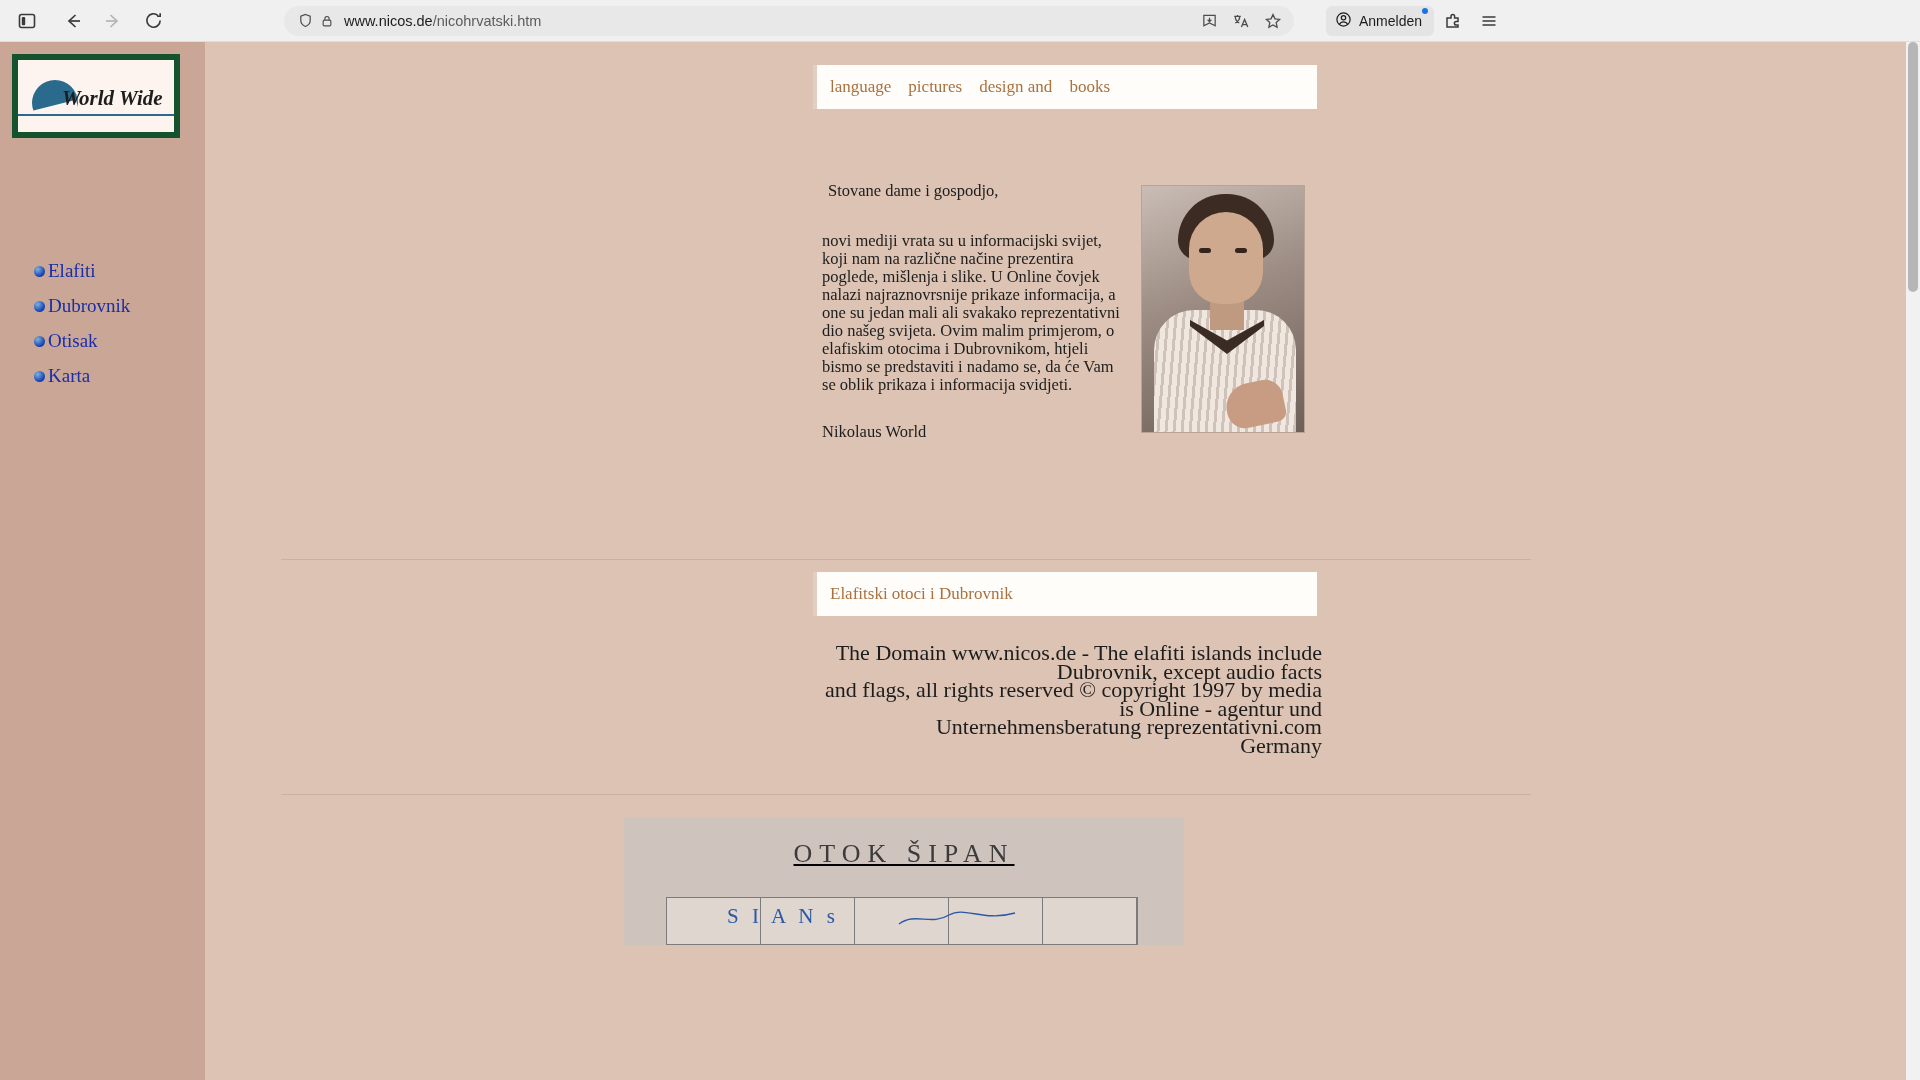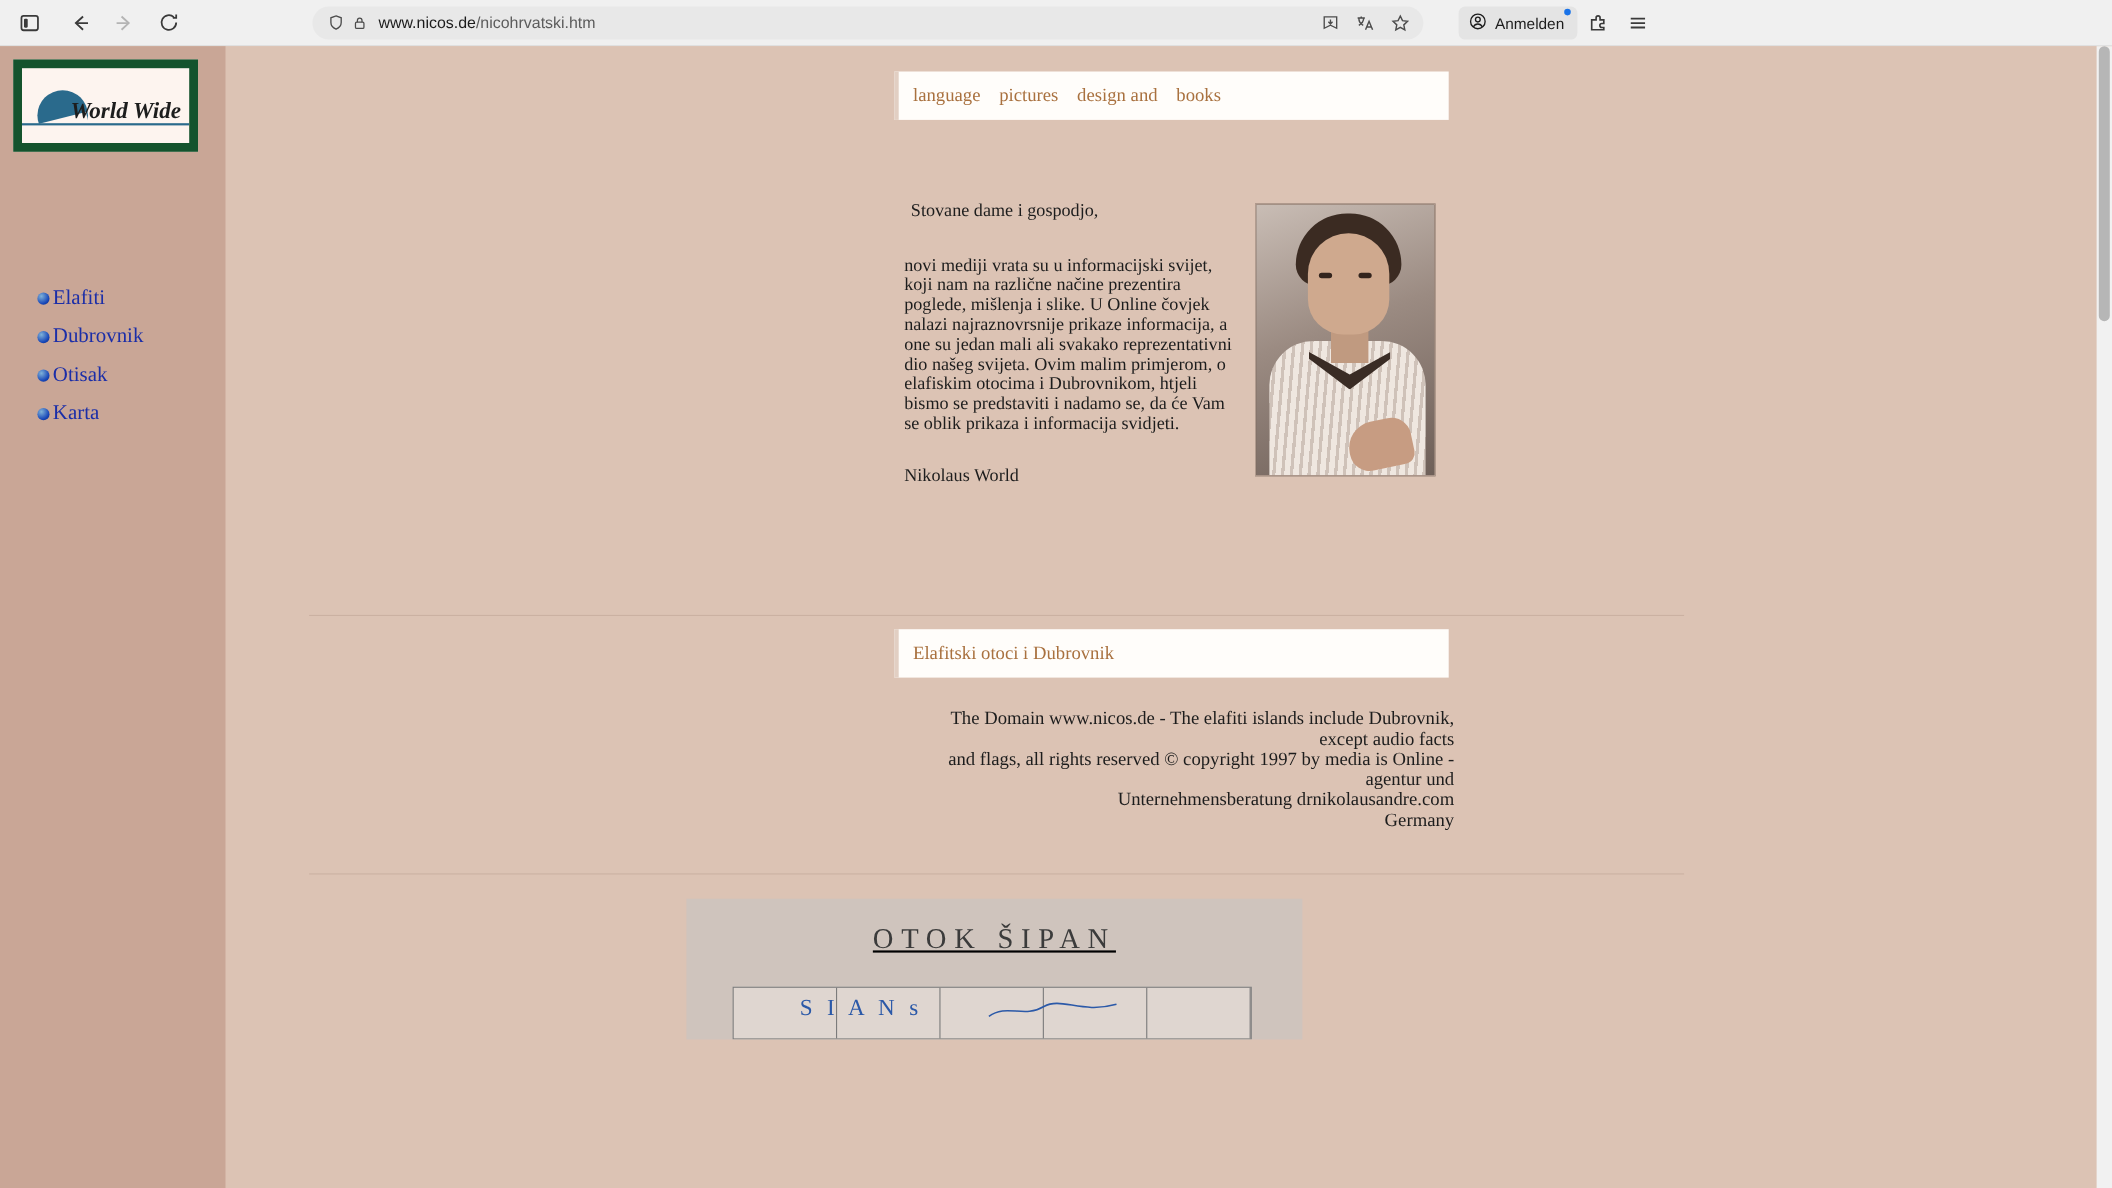--- a/index.html
+++ b/index.html
@@ -92,7 +92,7 @@
   .logo {
     width: 168px; height: 84px;
     background: #fdf4ef;
-    border: 8px solid #14532d;
+    border: 6px solid #14532d;
     position: relative;
     overflow: hidden;
   }

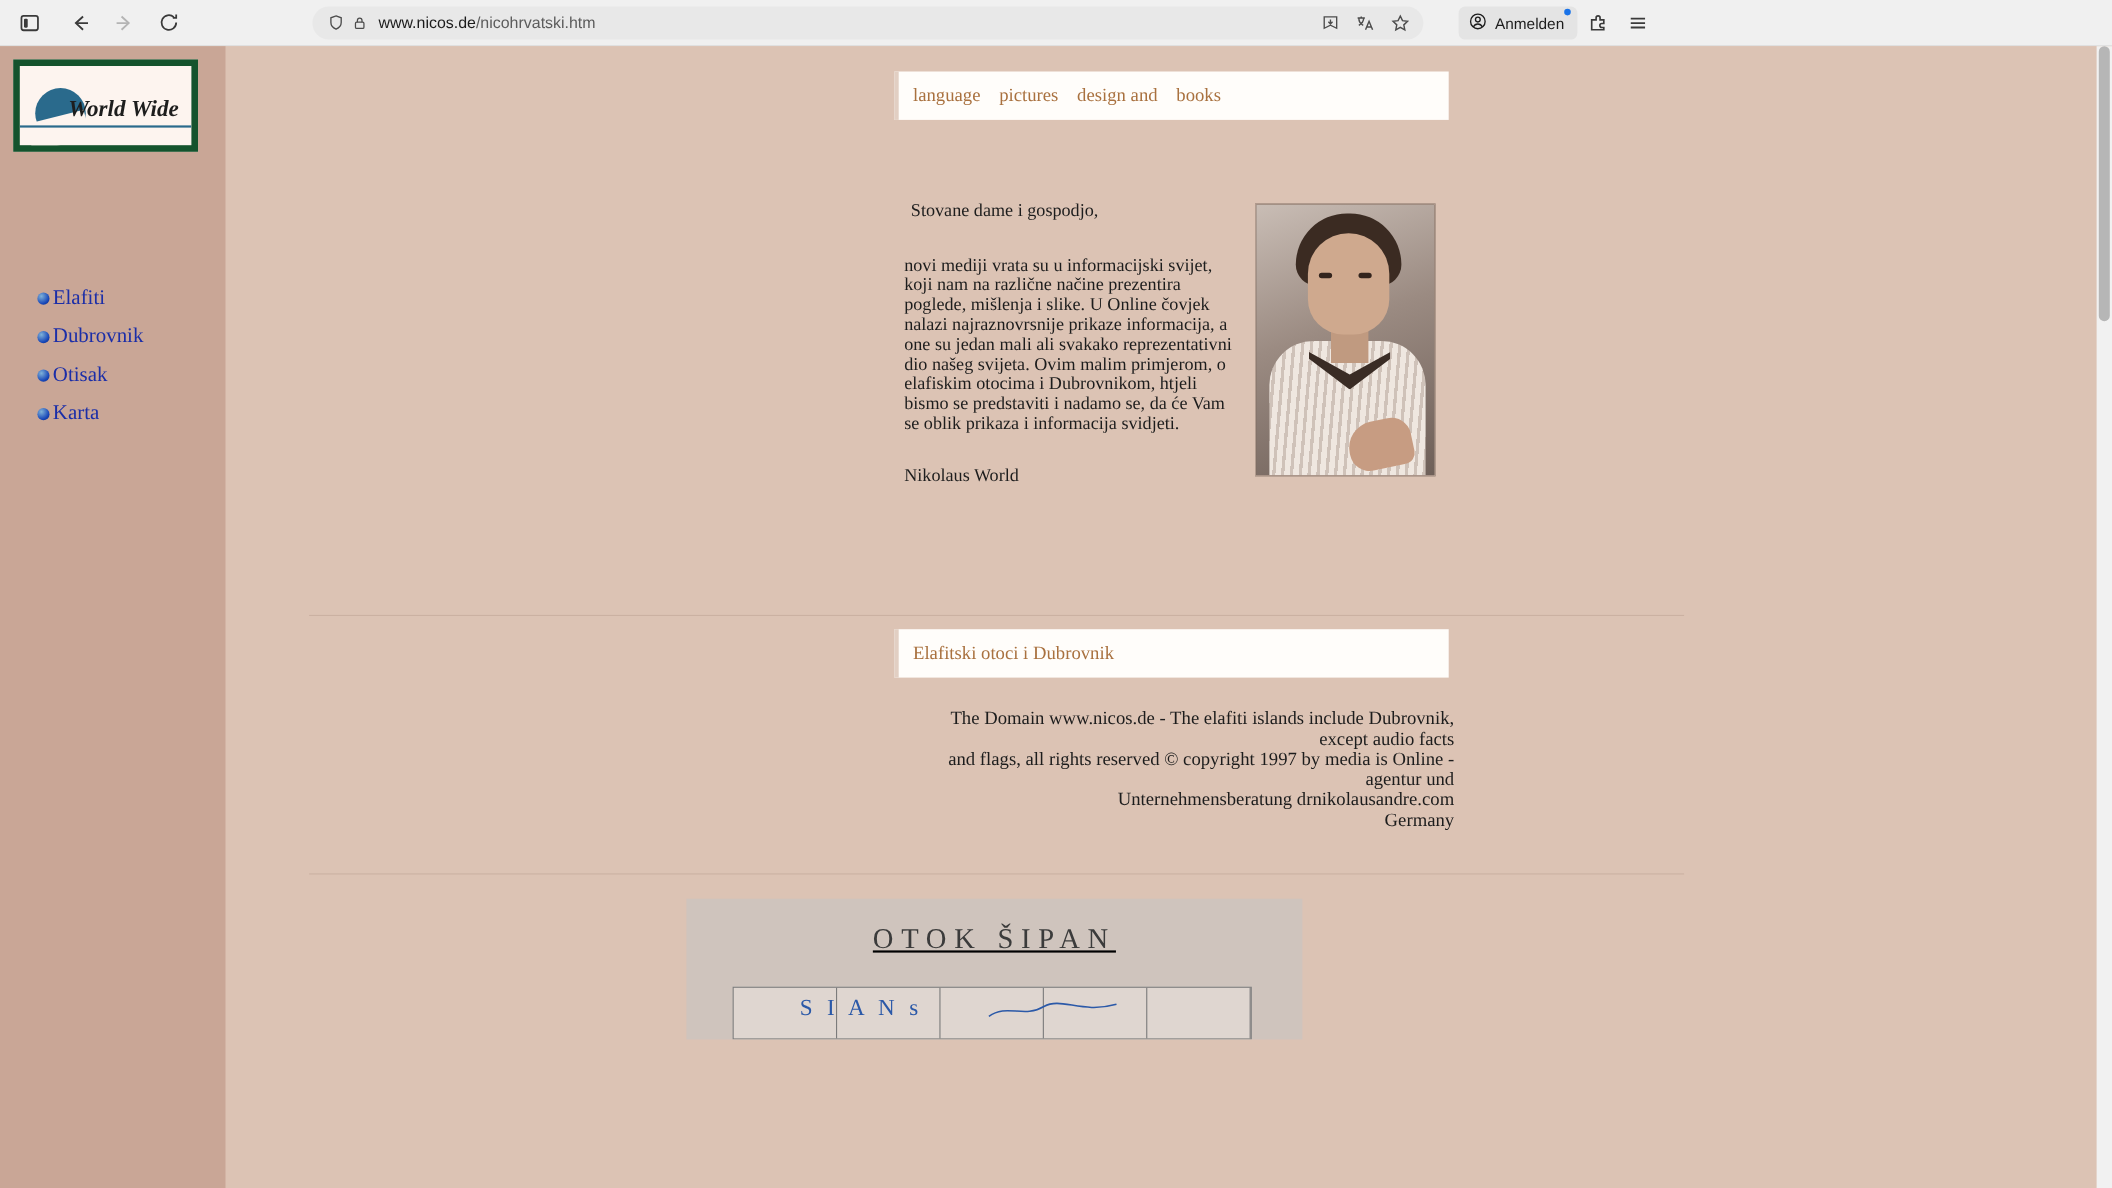--- a/index.html
+++ b/index.html
@@ -255,7 +255,7 @@
     width: 500px;
     text-align: right;
     font-family: "Liberation Serif", serif;
-    font-size: 17px;
+    font-size: 22px;
     line-height: 18.6px;
     color: #1d1d1d;
   }

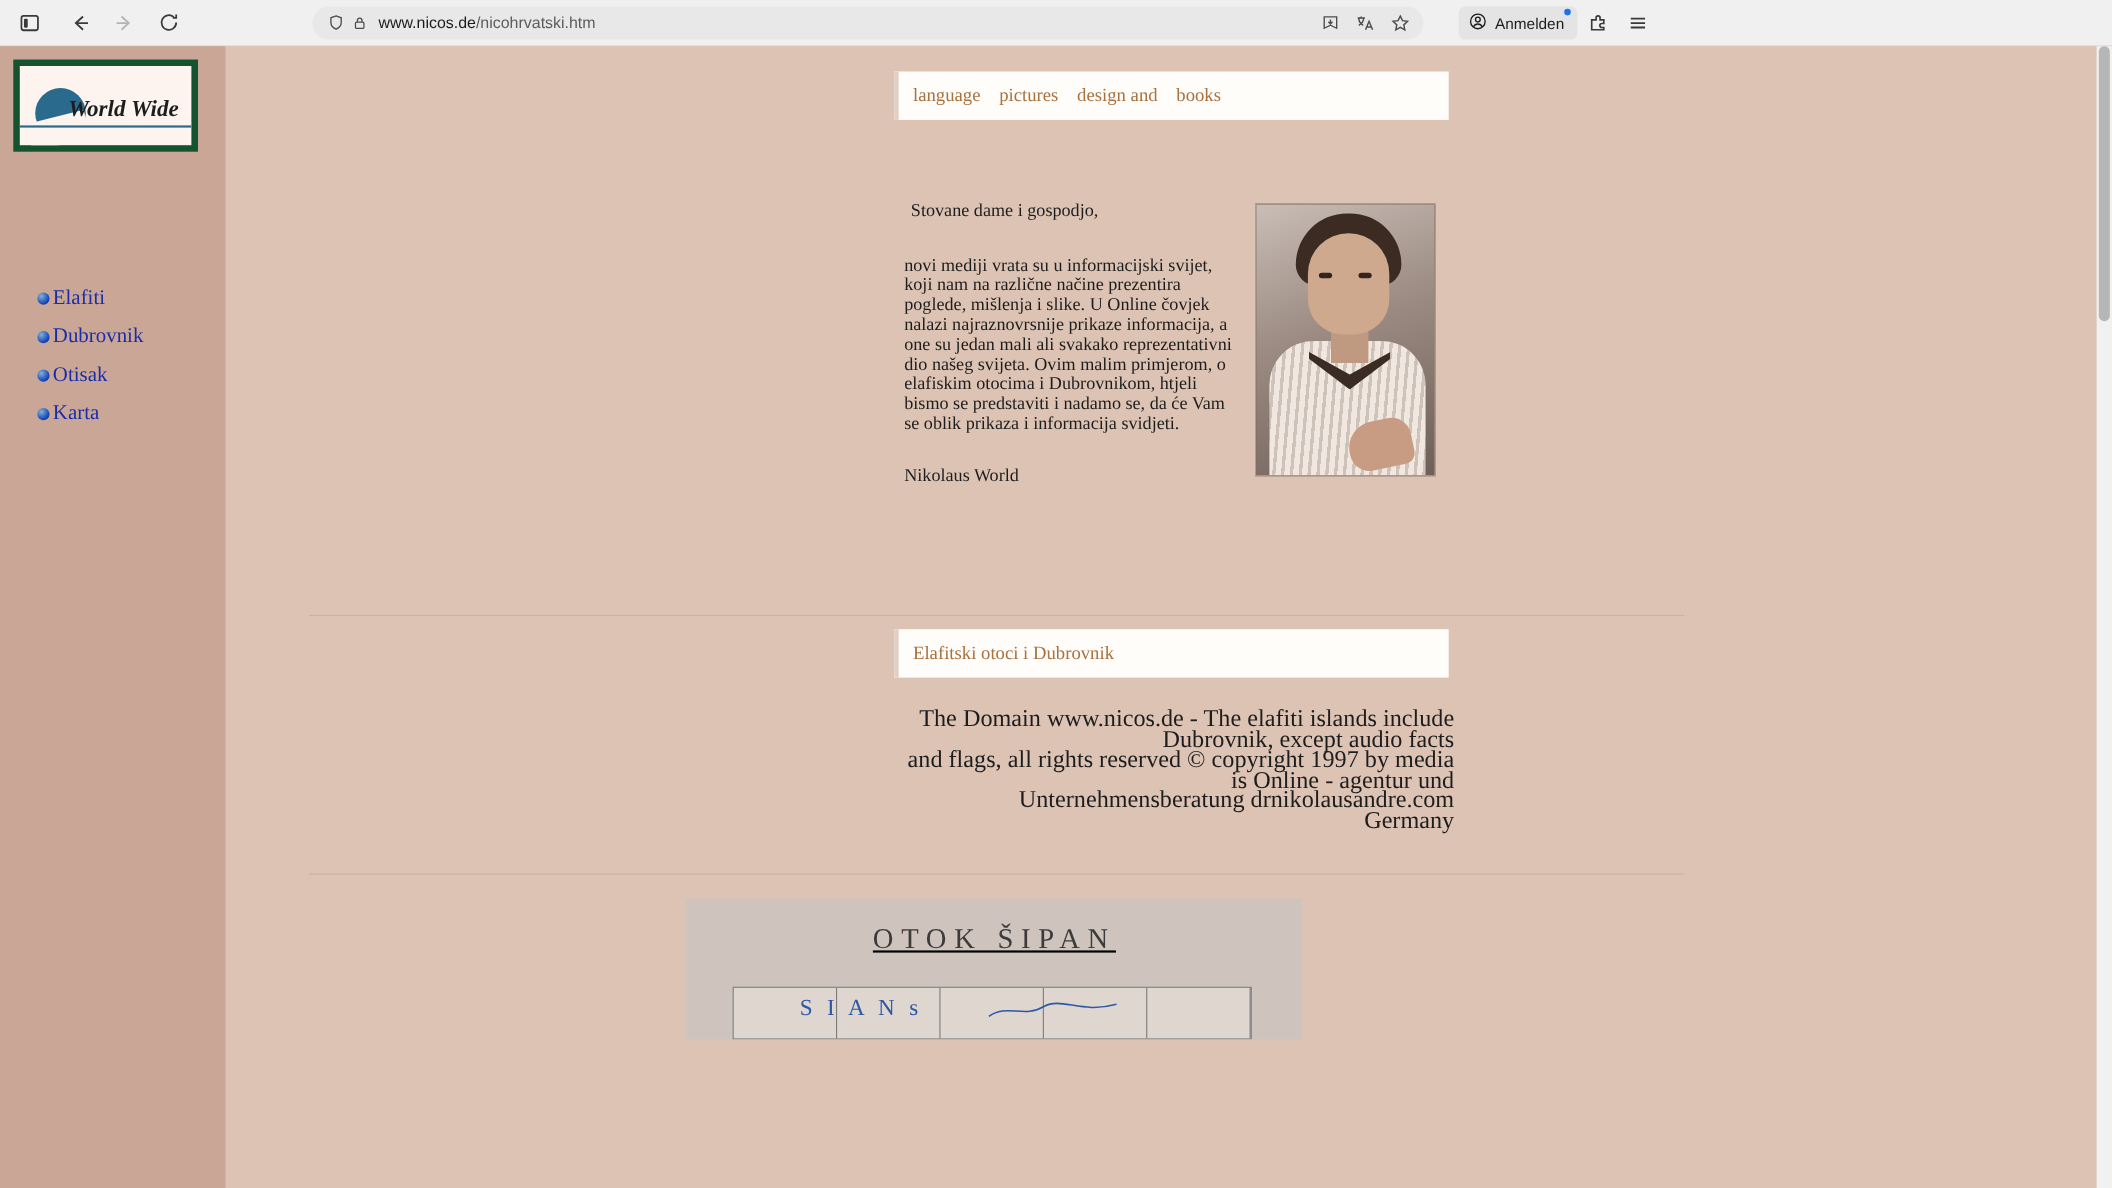--- a/index.html
+++ b/index.html
@@ -483,7 +483,7 @@
     <div class="footer-text">
       <div>The Domain www.nicos.de - The elafiti islands include Dubrovnik, except audio facts</div>
       <div>and flags, all rights reserved © copyright 1997 by  media is Online - agentur und</div>
-      <div>Unternehmensberatung  drnikolausandre.com</div>
+      <div>Unternehmensberatung  reprezentativni.com</div>
       <div>Germany</div>
     </div>
 

